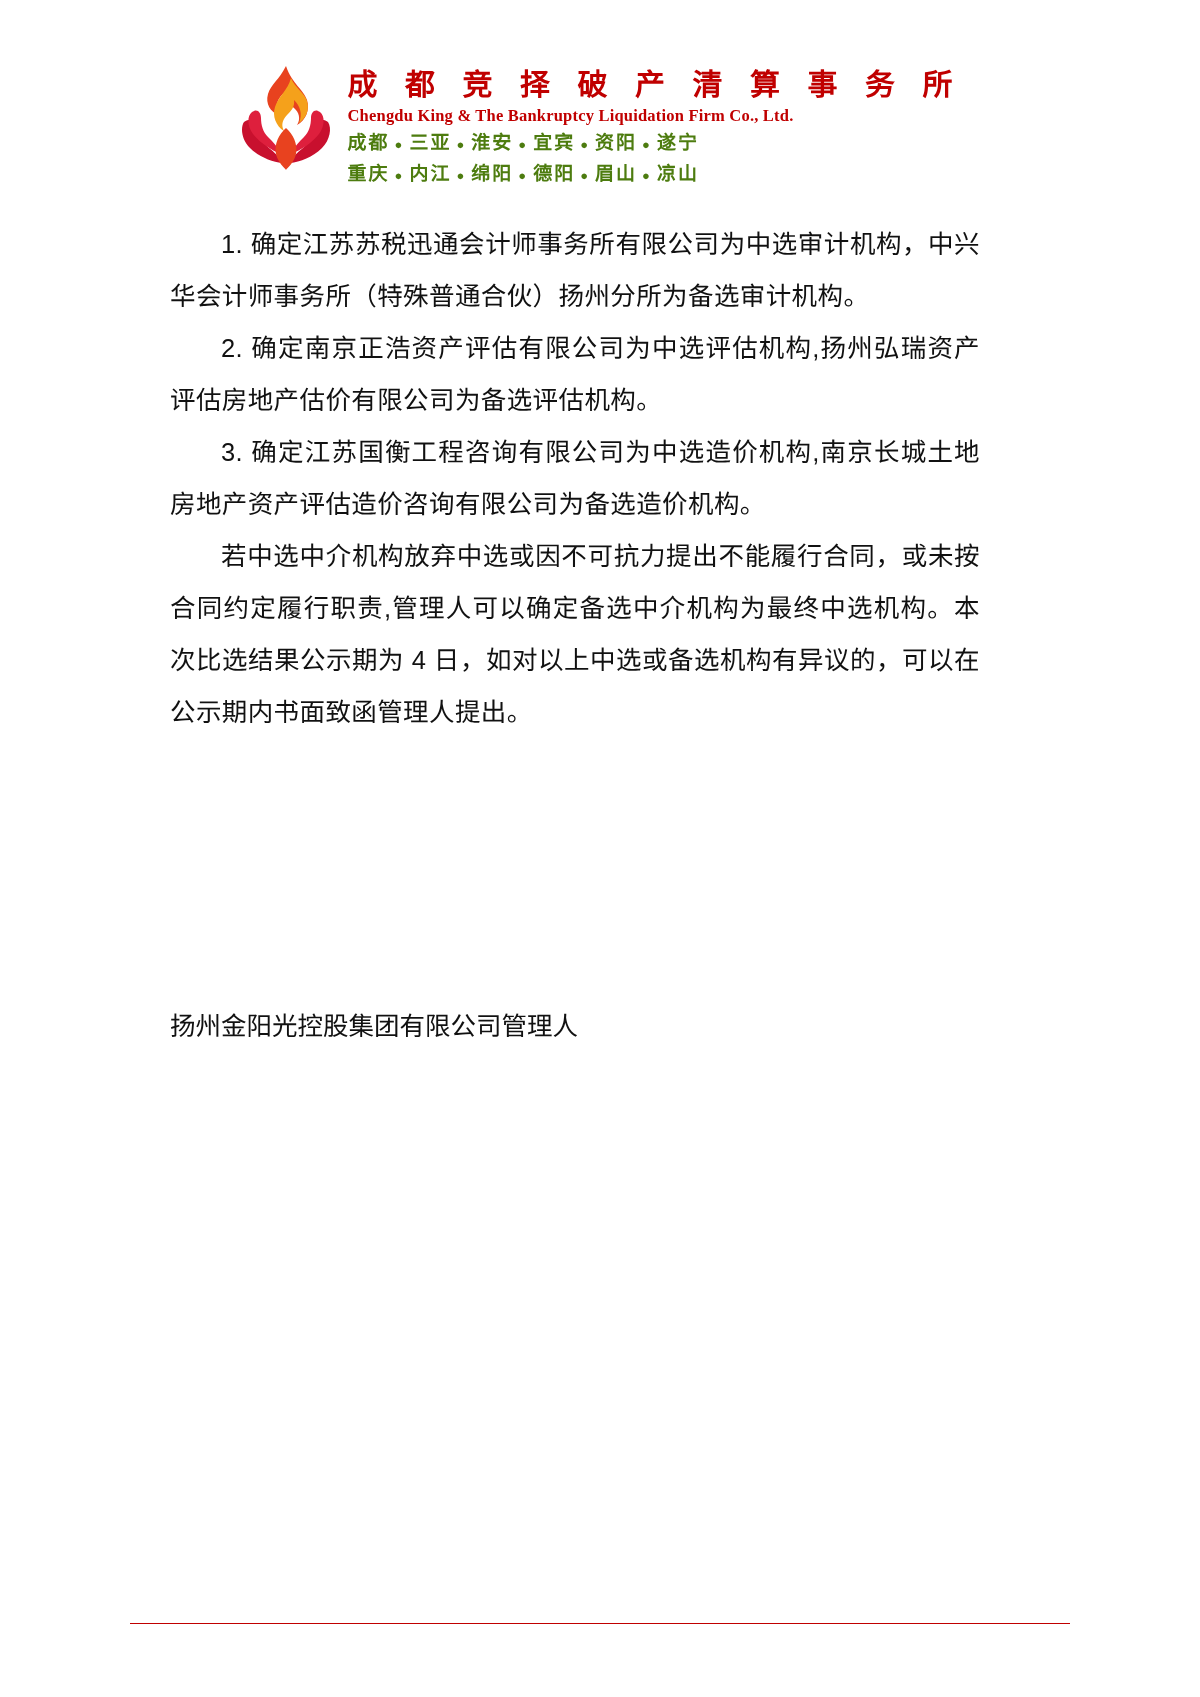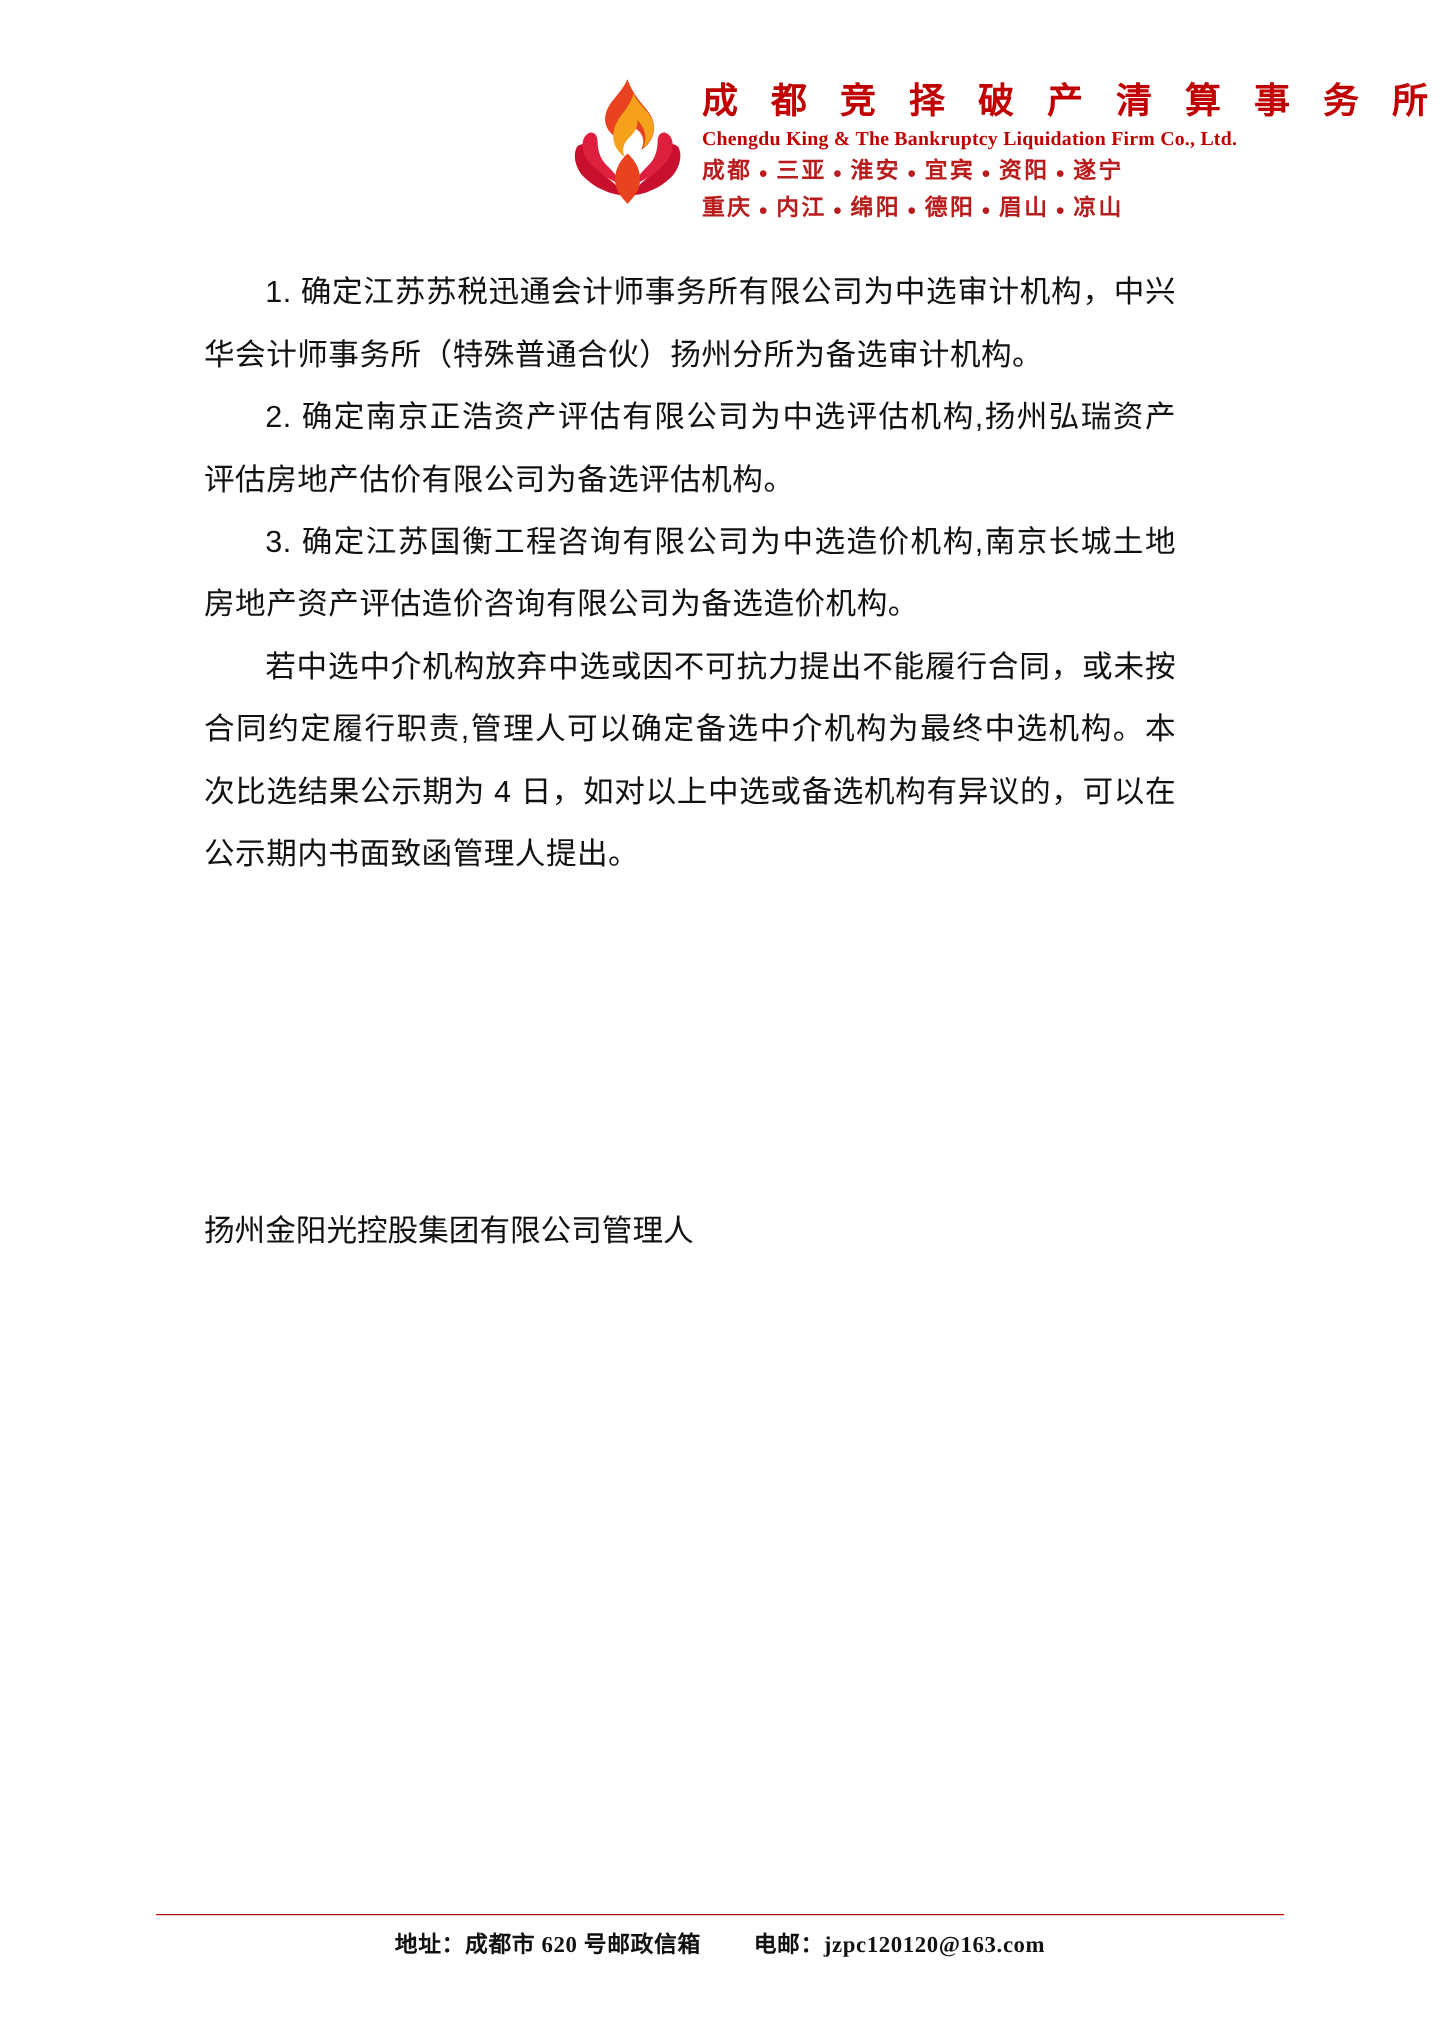--- a/index.html
+++ b/index.html
@@ -29,7 +29,7 @@
     left: 0;
     width: 1200px;
     display: flex;
-    justify-content: flex-end;
+    justify-content: center;
     align-items: flex-start;
   }
   .letterhead-inner {

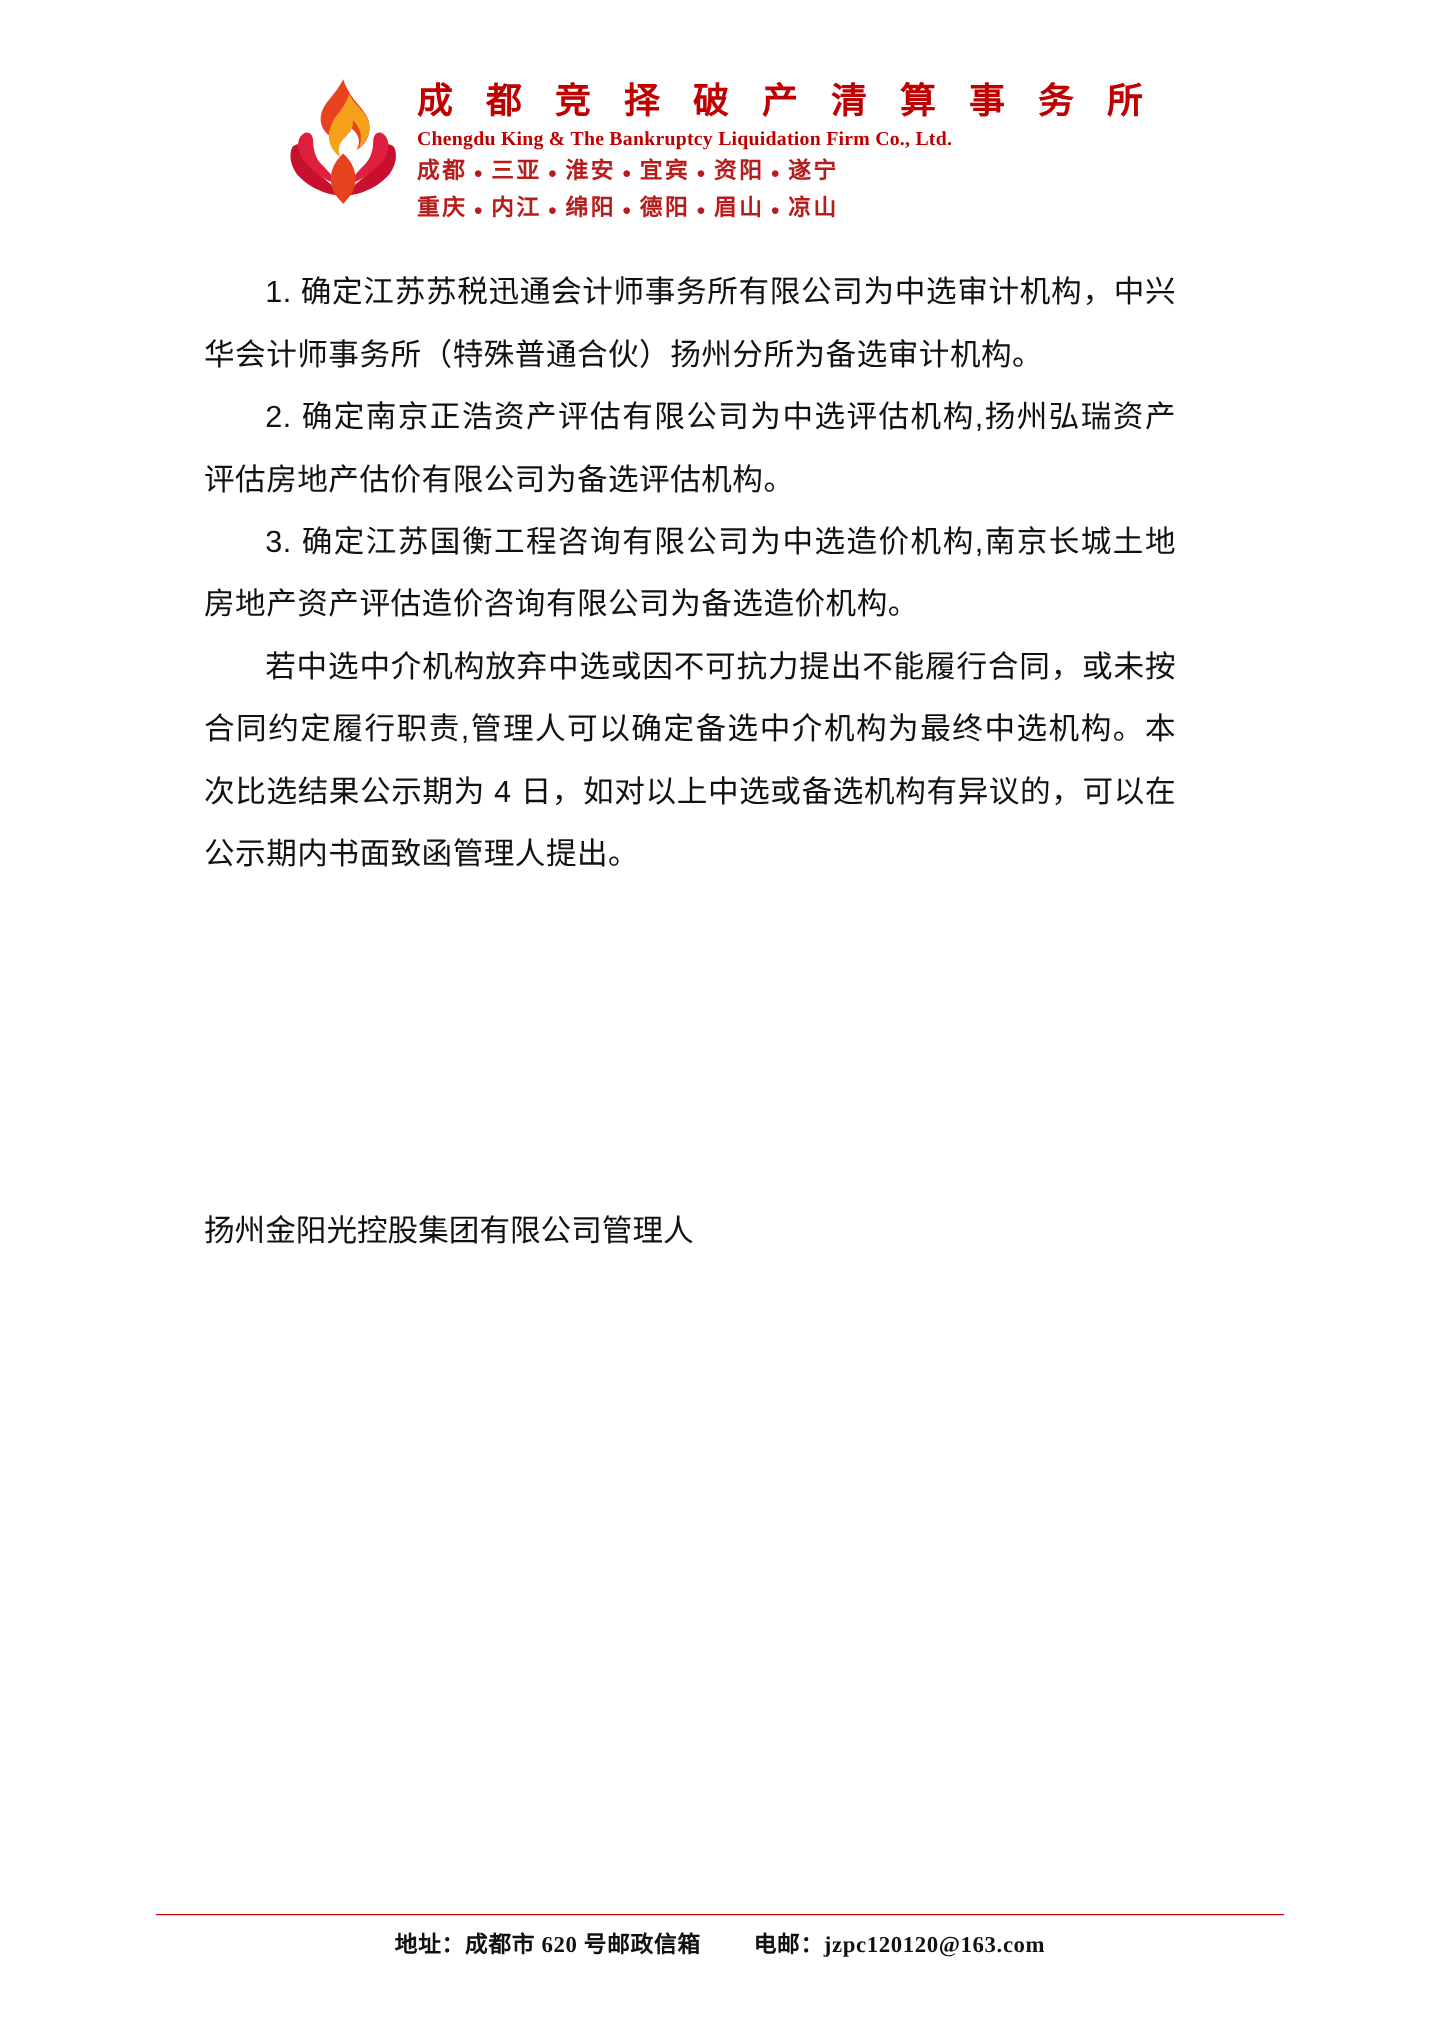--- a/index.html
+++ b/index.html
@@ -74,7 +74,7 @@
     font-family: "Liberation Serif", "DejaVu Serif", serif;
     font-weight: bold;
     font-size: 19px;
-    color: #b91c1c;
+    color: #4d7c0f;
     line-height: 1.55;
     letter-spacing: 2px;
     white-space: nowrap;

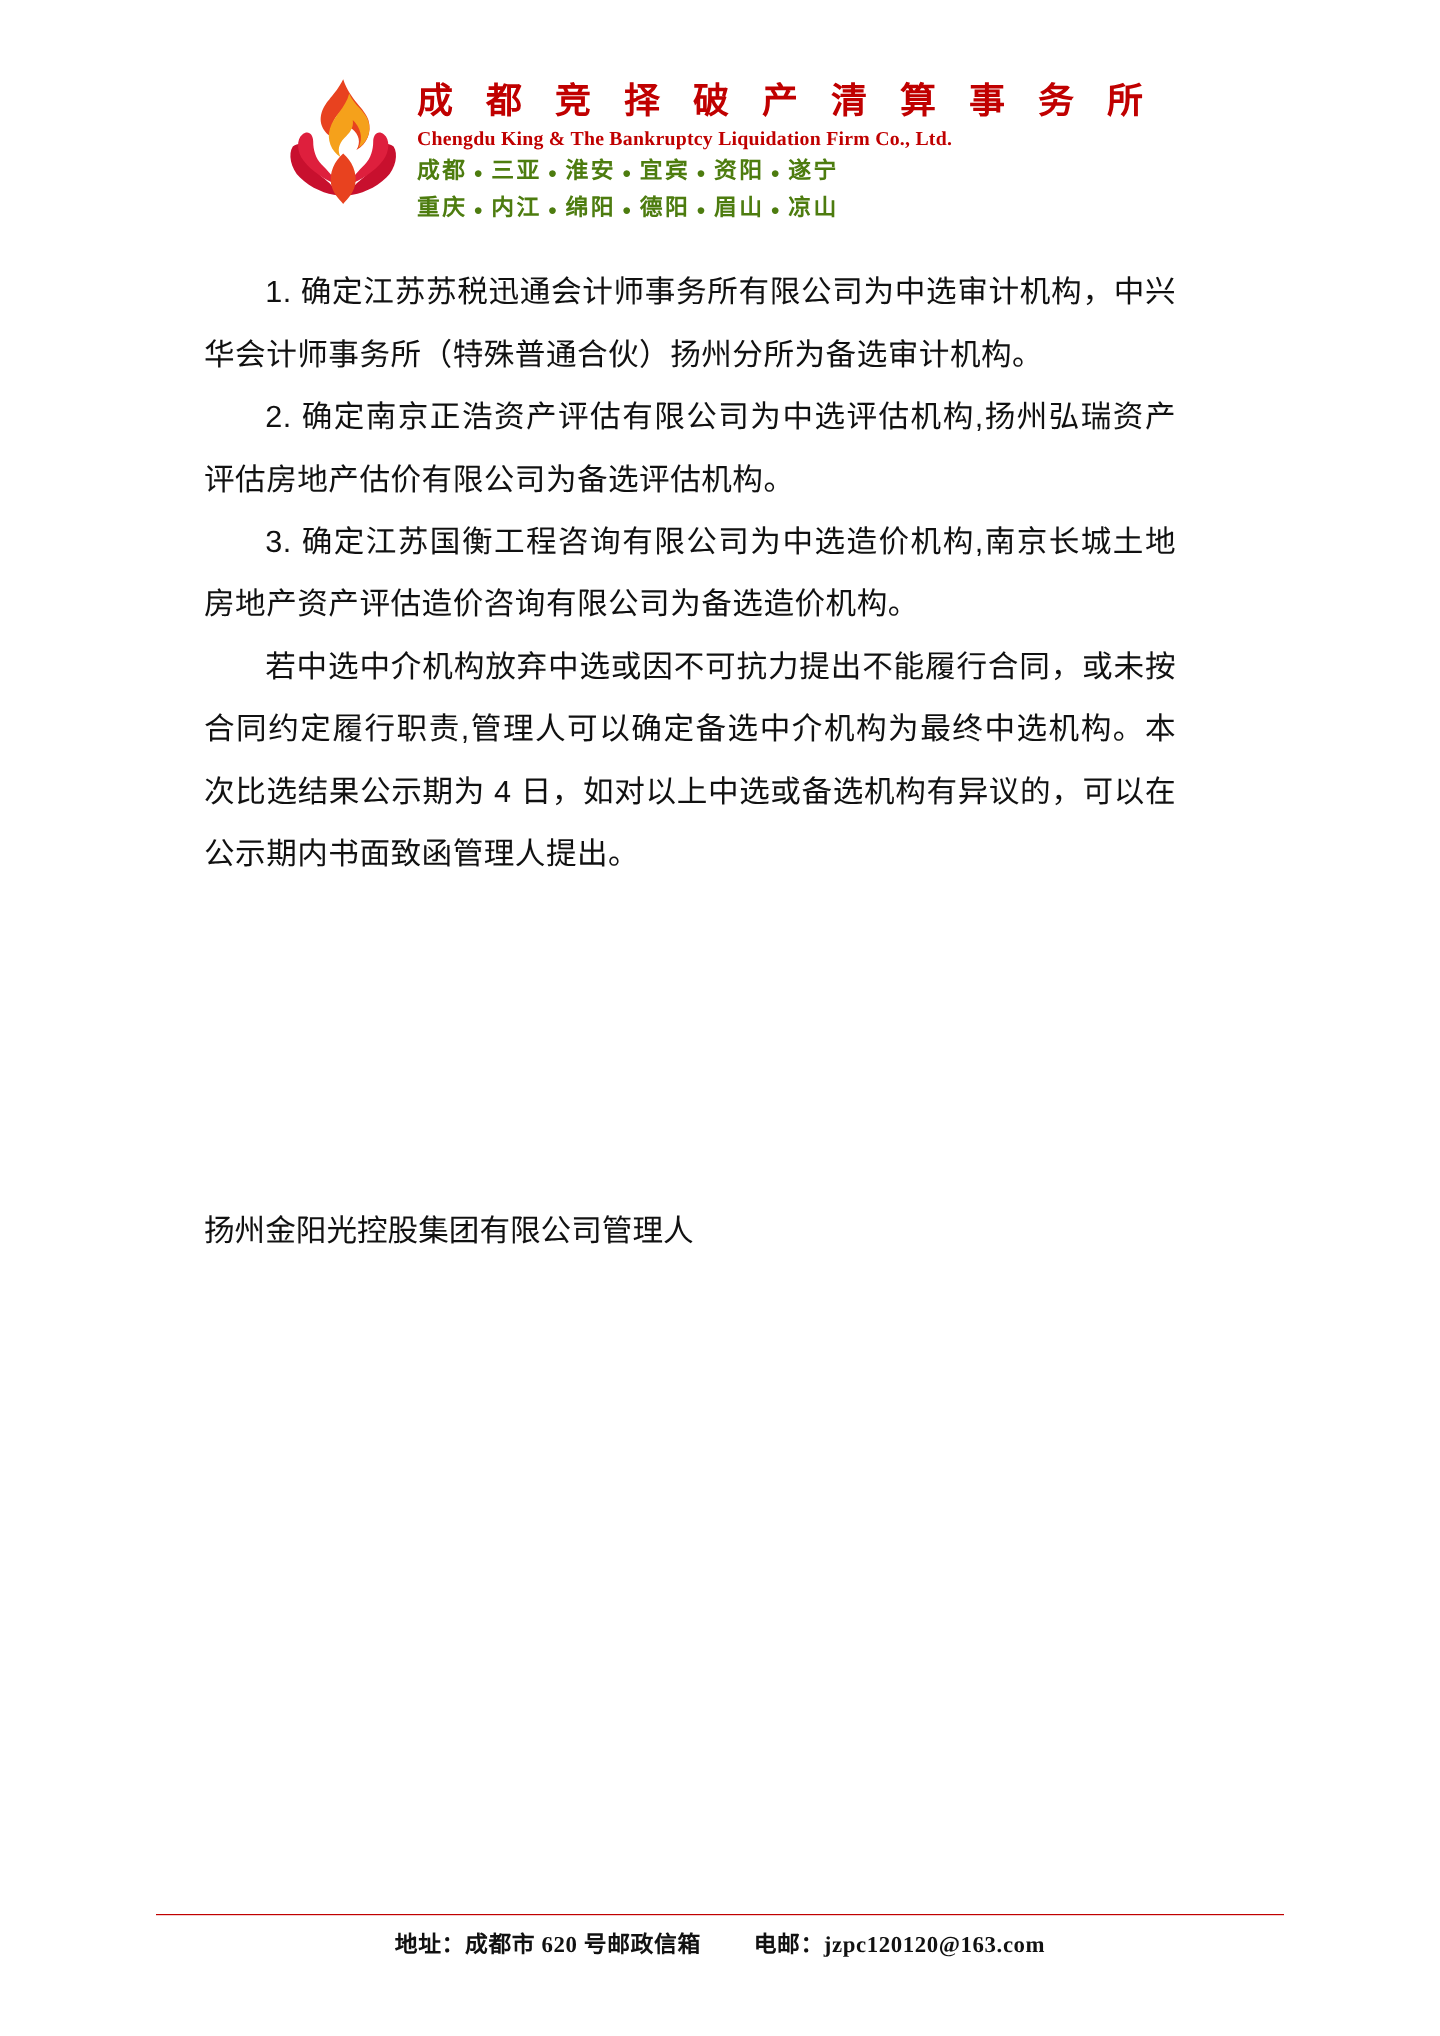--- a/index.html
+++ b/index.html
@@ -204,9 +204,6 @@
 
   <div class="footer">
     <div class="footer-rule"></div>
-    <div class="footer-text">
-      <span>地址：</span><span>成都市 620 号邮政信箱</span><span class="gap"></span><span>电邮：</span><span>jzpc120120@163.com</span>
-    </div>
   </div>
 
 </div>

